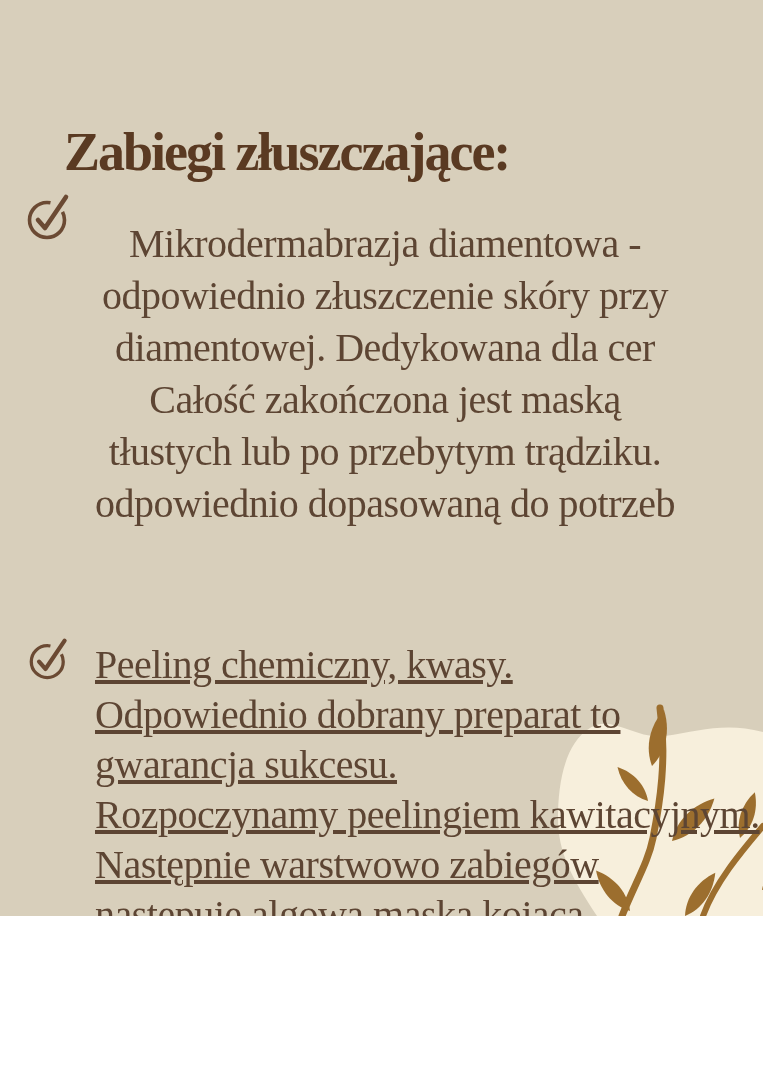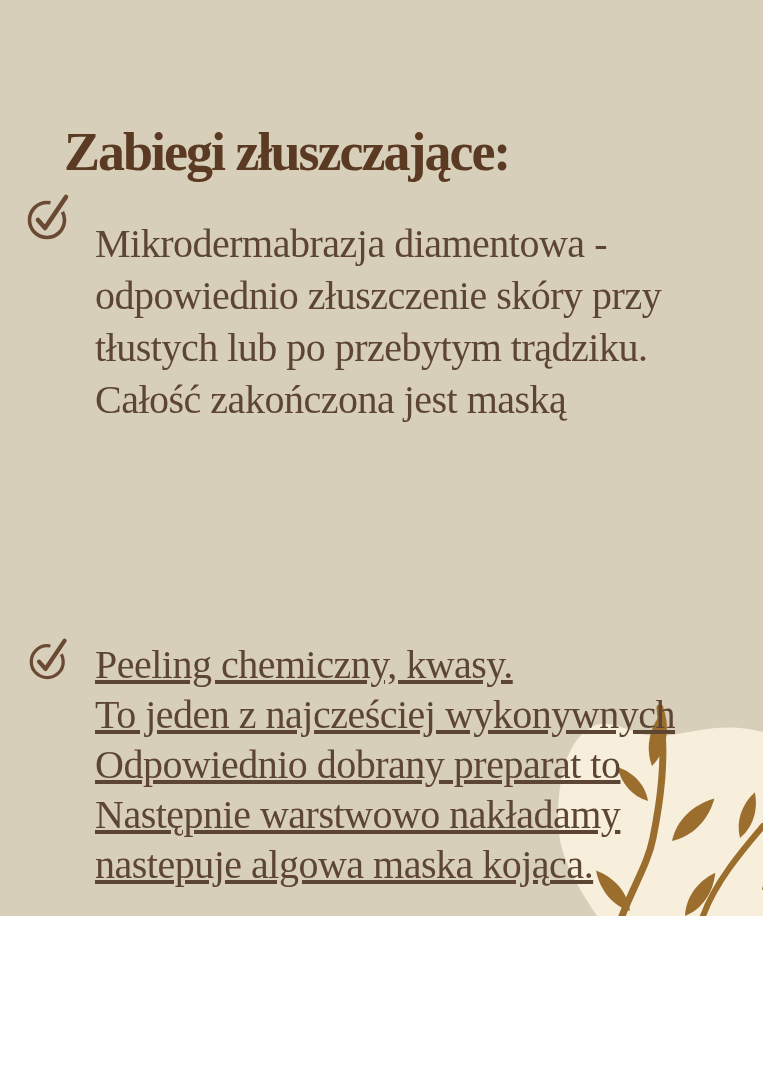--- a/index.html
+++ b/index.html
@@ -25,7 +25,7 @@
     letter-spacing:-0.5px;
   }
   .para .line{white-space:nowrap;}
-  .para-1{top:218px;}
+  .para-1{top:218px;text-align:center;}
   .para-1 .line{height:52px;line-height:52px;}
   .para-2{top:640px;}
   .para-2 .line{height:50px;line-height:50px;text-decoration:underline;}

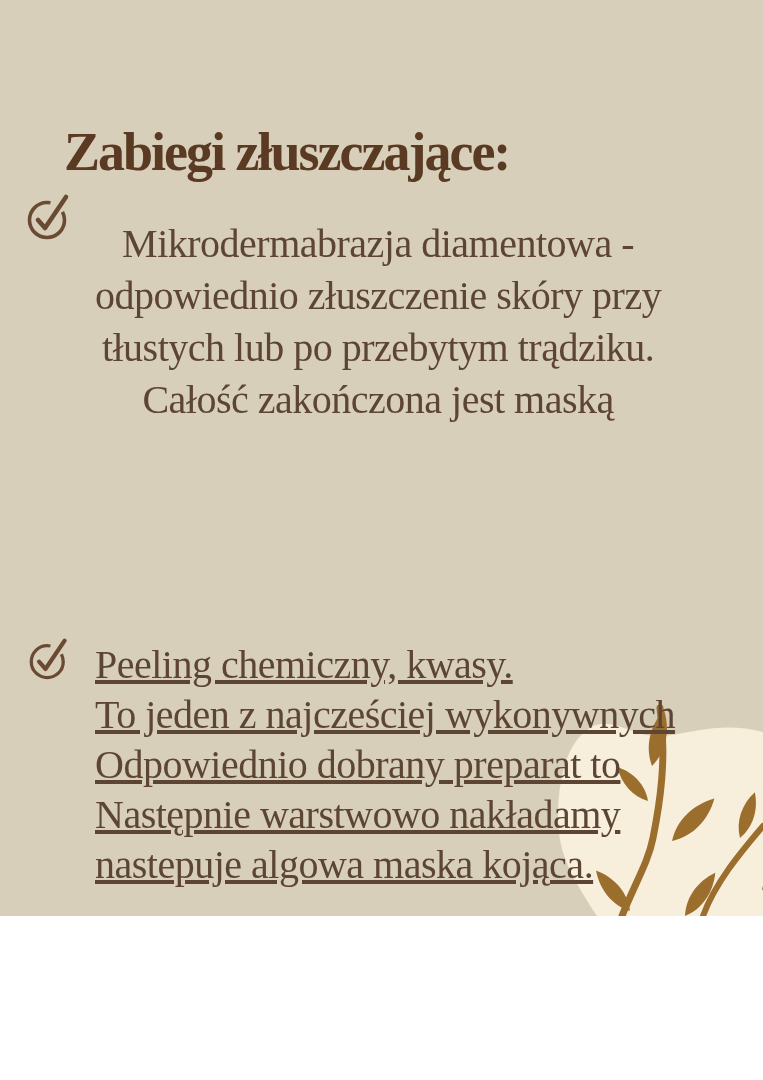--- a/index.html
+++ b/index.html
@@ -72,6 +72,7 @@
   <div class="para para-1">
     <div class="line">Mikrodermabrazja diamentowa -</div>
     <div class="line">odpowiednio złuszczenie skóry przy</div>
+    <div class="line">diamentowej. Dedykowana dla cer</div>
     <div class="line">tłustych lub po przebytym trądziku.</div>
     <div class="line">Całość zakończona jest maską</div>
   </div>

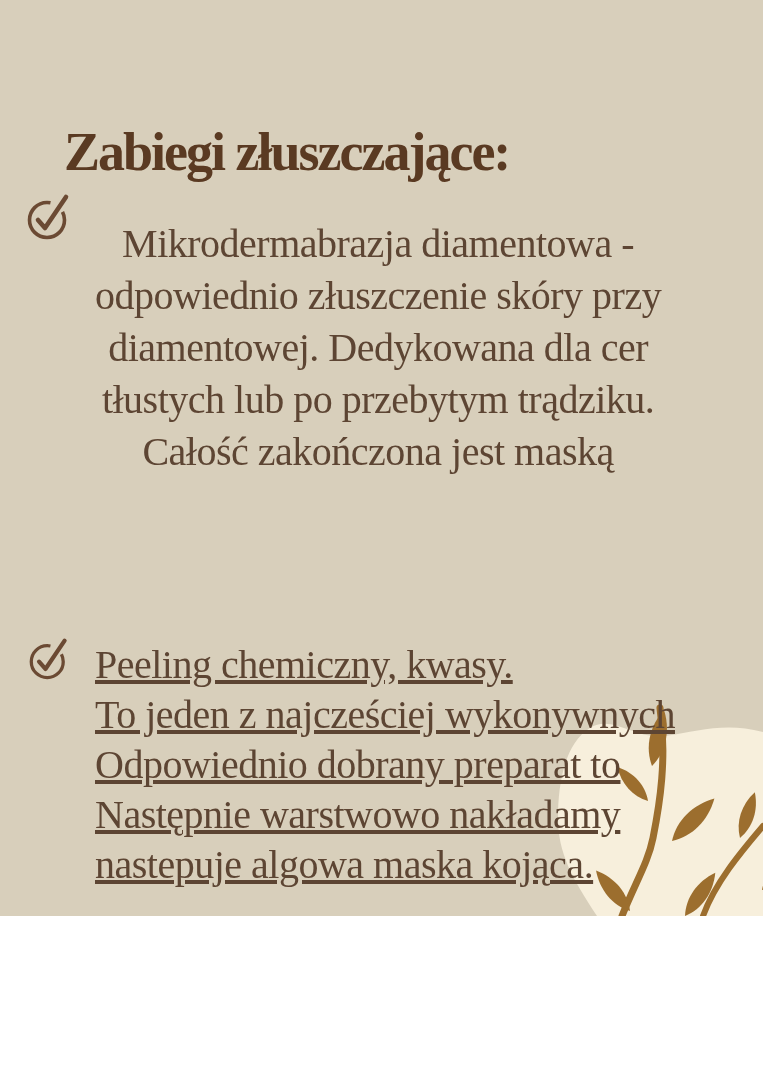--- a/index.html
+++ b/index.html
@@ -73,8 +73,8 @@
     <div class="line">Mikrodermabrazja diamentowa -</div>
     <div class="line">odpowiednio złuszczenie skóry przy</div>
     <div class="line">diamentowej. Dedykowana dla cer</div>
+    <div class="line">Całość zakończona jest maską</div>
     <div class="line">tłustych lub po przebytym trądziku.</div>
-    <div class="line">Całość zakończona jest maską</div>
   </div>
 
   <svg class="check-icon check-icon-2" viewBox="0 0 46 52" xmlns="http://www.w3.org/2000/svg" aria-hidden="true">

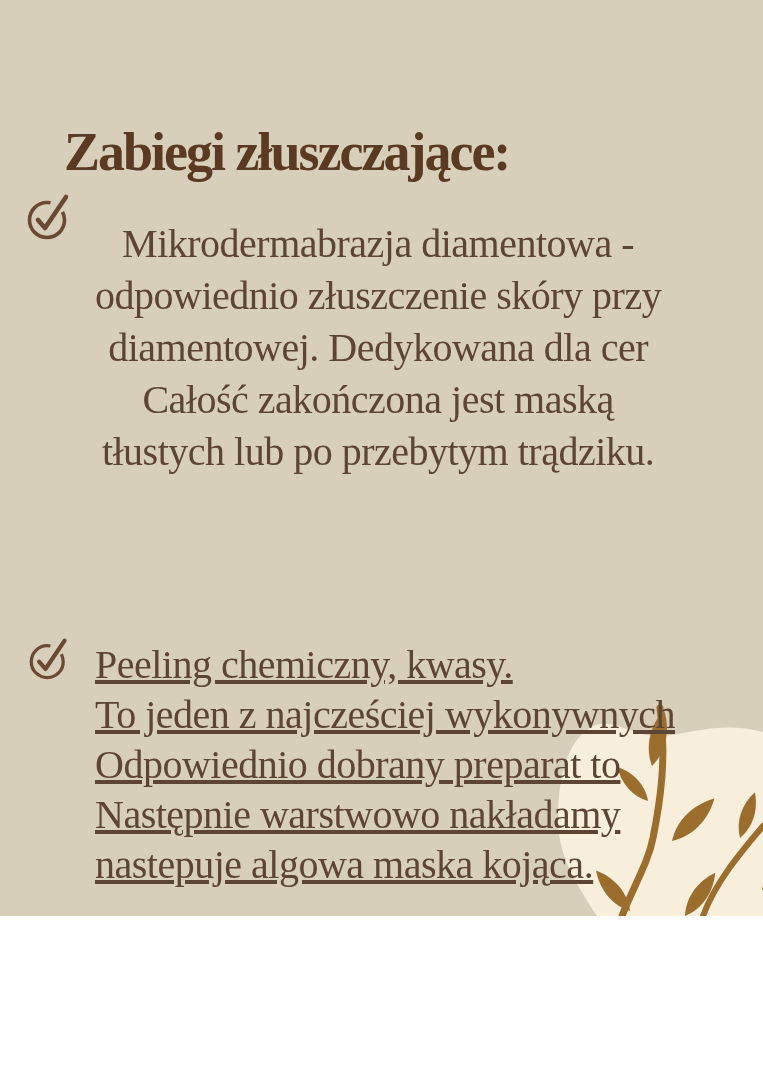--- a/index.html
+++ b/index.html
@@ -75,6 +75,7 @@
     <div class="line">diamentowej. Dedykowana dla cer</div>
     <div class="line">Całość zakończona jest maską</div>
     <div class="line">tłustych lub po przebytym trądziku.</div>
+    <div class="line">odpowiednio dopasowaną do potrzeb</div>
   </div>
 
   <svg class="check-icon check-icon-2" viewBox="0 0 46 52" xmlns="http://www.w3.org/2000/svg" aria-hidden="true">

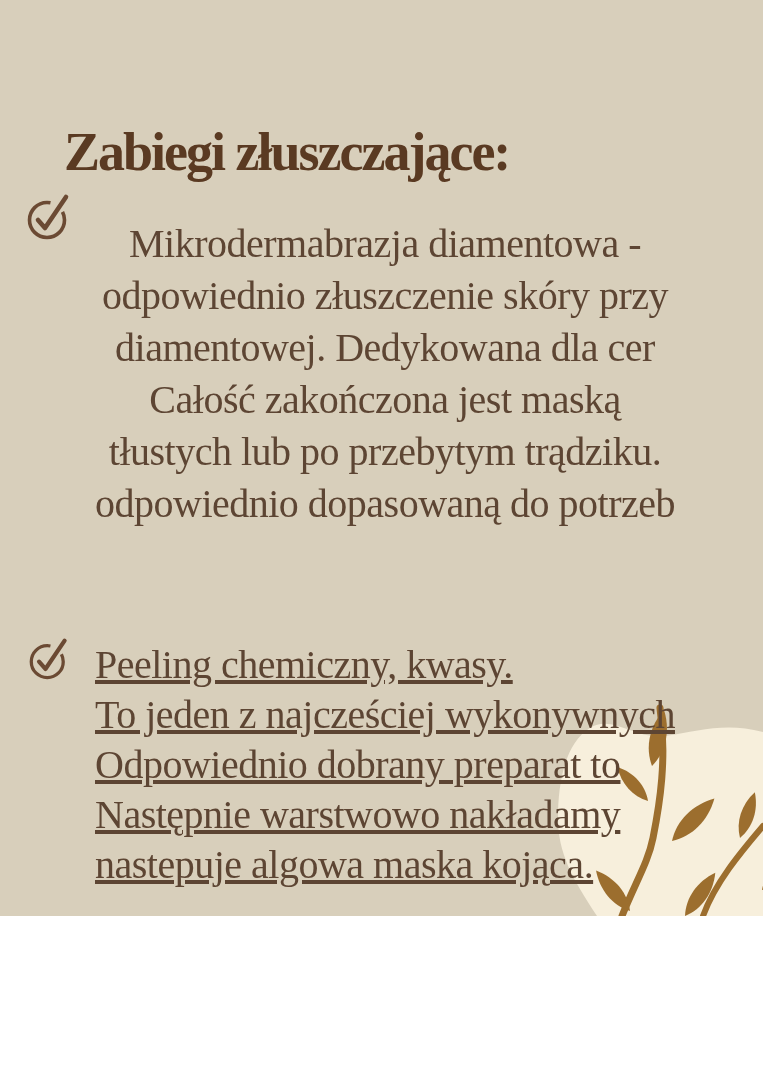--- a/index.html
+++ b/index.html
@@ -85,7 +85,6 @@
 
   <div class="para para-2">
     <div class="line">Peeling chemiczny, kwasy.</div>
-    <div class="line">To jeden z najcześciej wykonywnych</div>
     <div class="line">Odpowiednio dobrany preparat to</div>
     <div class="line">Następnie warstwowo nakładamy</div>
     <div class="line">nastepuje algowa maska kojąca.</div>

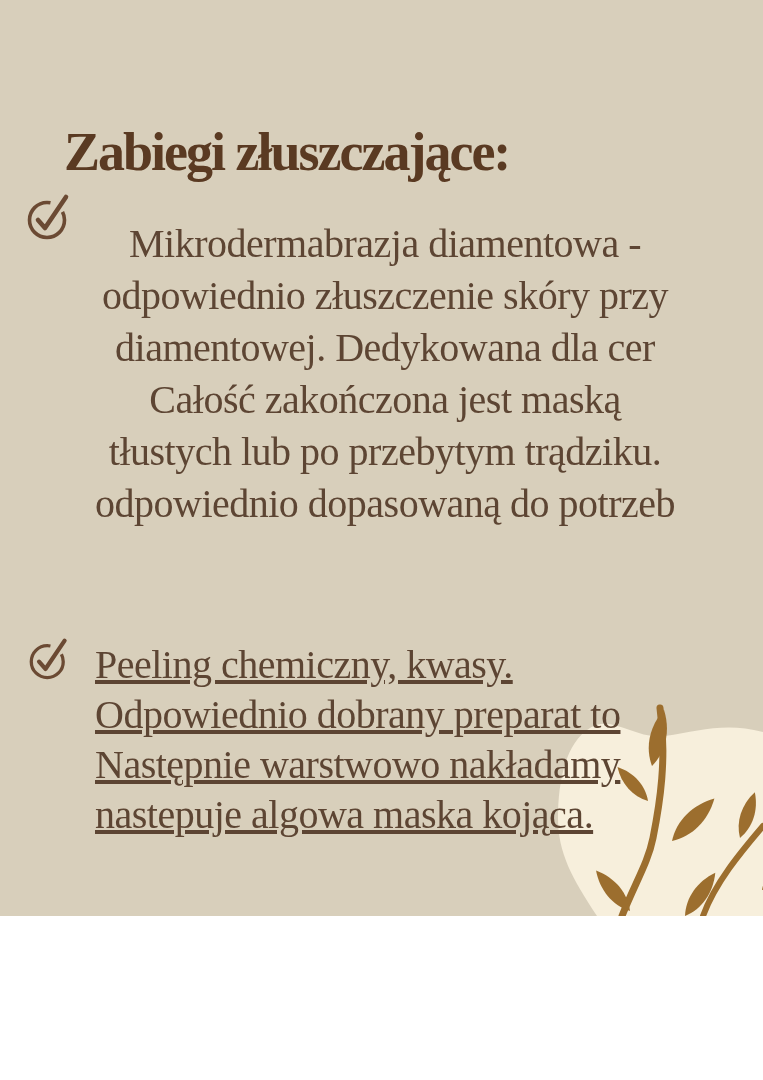--- a/index.html
+++ b/index.html
@@ -86,6 +86,7 @@
   <div class="para para-2">
     <div class="line">Peeling chemiczny, kwasy.</div>
     <div class="line">Odpowiednio dobrany preparat to</div>
+    <div class="line">gwarancja sukcesu.</div>
     <div class="line">Następnie warstwowo nakładamy</div>
     <div class="line">nastepuje algowa maska kojąca.</div>
   </div>

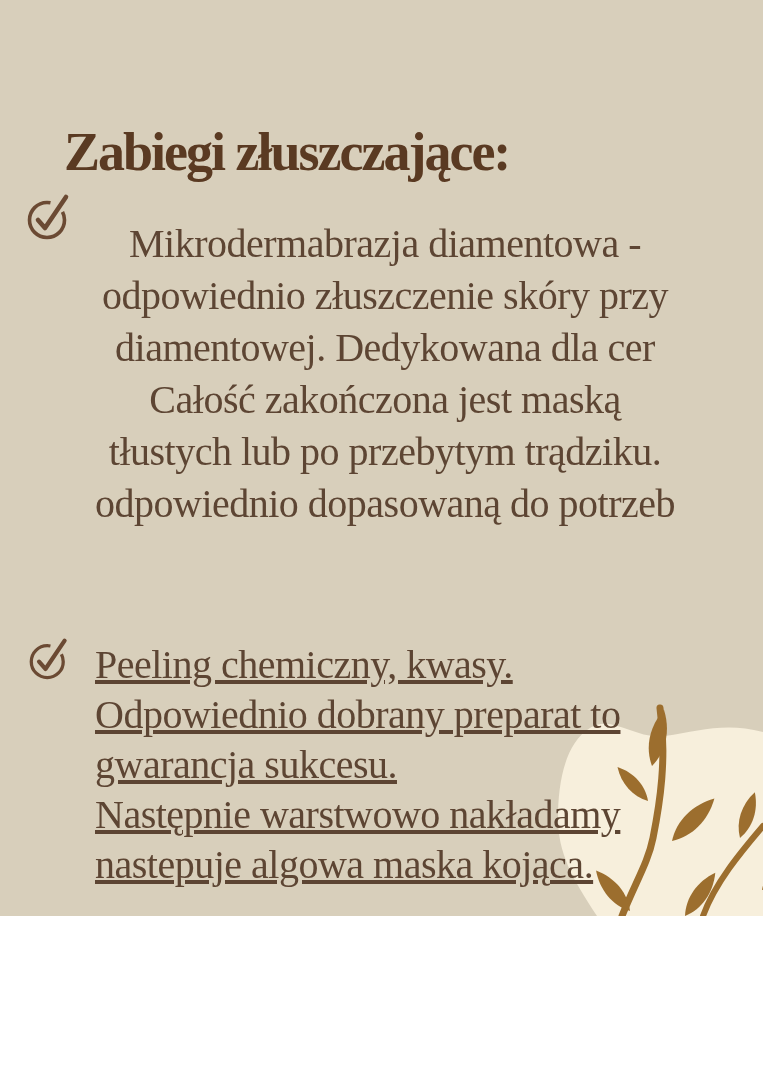--- a/index.html
+++ b/index.html
@@ -87,6 +87,7 @@
     <div class="line">Peeling chemiczny, kwasy.</div>
     <div class="line">Odpowiednio dobrany preparat to</div>
     <div class="line">gwarancja sukcesu.</div>
+    <div class="line">Rozpoczynamy peelingiem kawitacyjnym.</div>
     <div class="line">Następnie warstwowo nakładamy</div>
     <div class="line">nastepuje algowa maska kojąca.</div>
   </div>

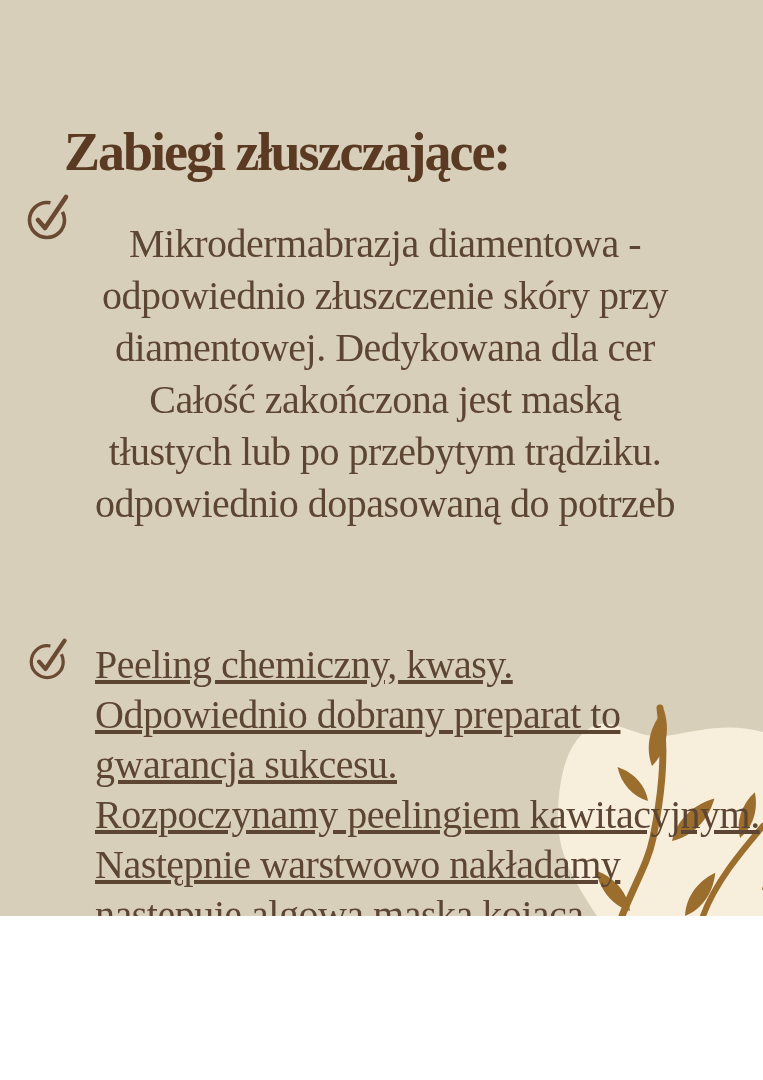--- a/index.html
+++ b/index.html
@@ -88,7 +88,7 @@
     <div class="line">Odpowiednio dobrany preparat to</div>
     <div class="line">gwarancja sukcesu.</div>
     <div class="line">Rozpoczynamy peelingiem kawitacyjnym.</div>
-    <div class="line">Następnie warstwowo nakładamy</div>
+    <div class="line">Następnie warstwowo zabiegów</div>
     <div class="line">nastepuje algowa maska kojąca.</div>
   </div>
 

